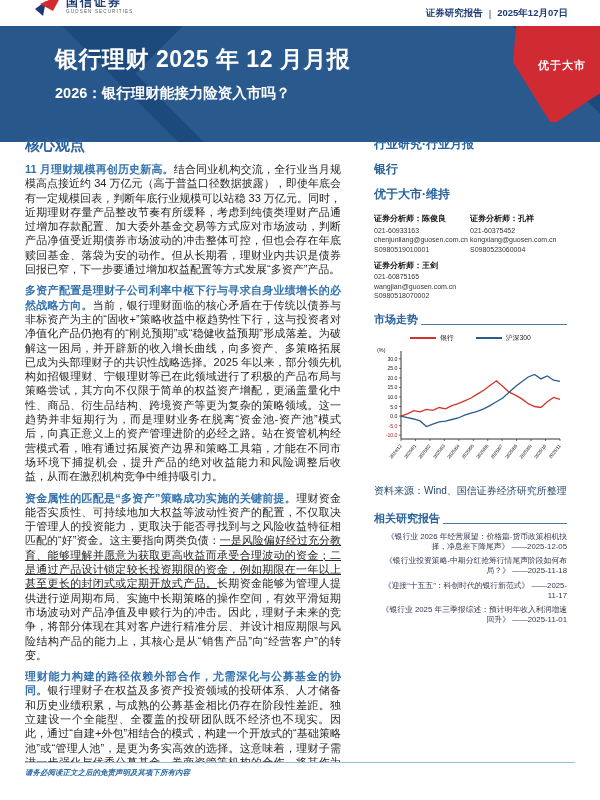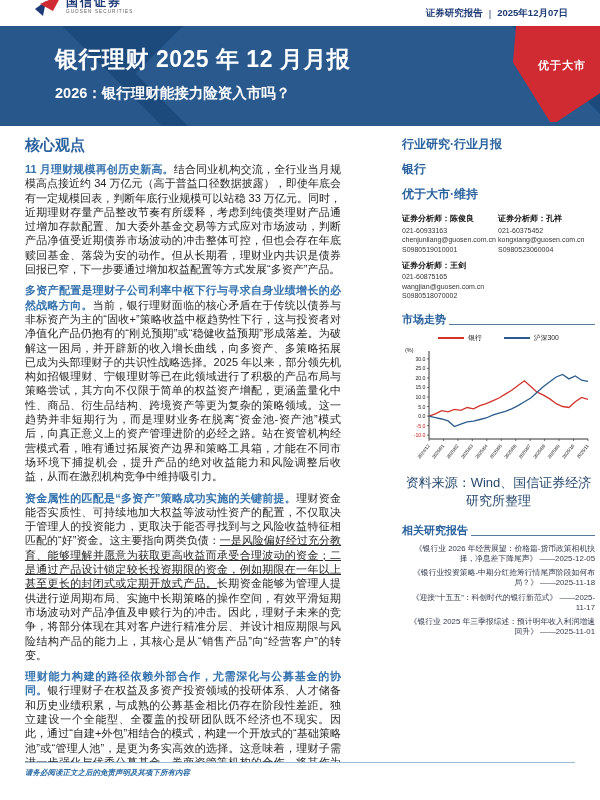--- a/index.html
+++ b/index.html
@@ -15,7 +15,7 @@
                display:flex;gap:6px;align-items:center;}
   .report-meta .sep{color:#1d3a75;font-weight:normal;}
   
-  .banner{position:absolute;left:0;top:26px;width:600px;height:100px;background:#1c4a7d;overflow:hidden;}
+  .banner{position:absolute;left:0;top:26px;width:600px;height:116px;background:#1c4a7d;overflow:hidden;}
   .banner .stripe1{position:absolute;width:420px;height:300px;background:rgba(66,118,172,0.35);
                    transform:rotate(45deg);left:180px;top:-60px;}
   .banner .stripe2{position:absolute;width:300px;height:300px;background:rgba(66,118,172,0.30);

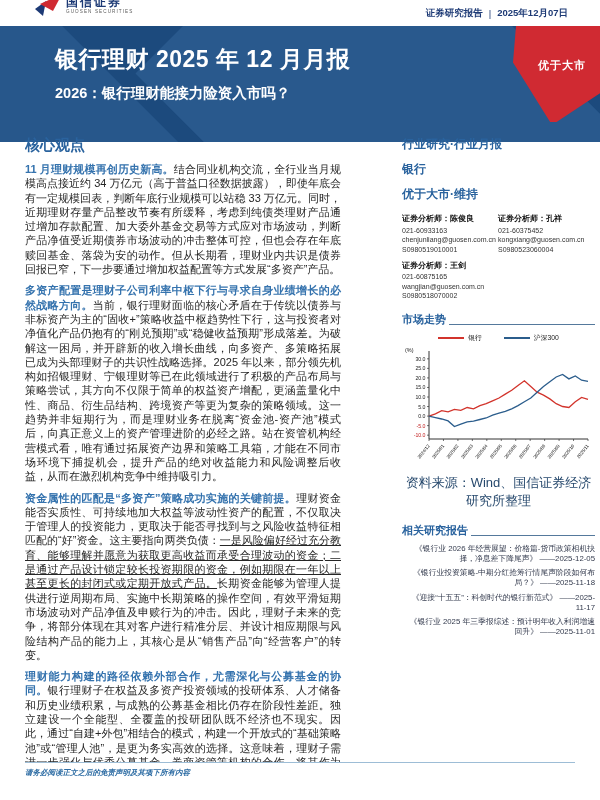--- a/index.html
+++ b/index.html
@@ -27,7 +27,7 @@
   .rating-badge{position:absolute;right:14px;top:32px;color:#fff;font-size:11px;font-weight:bold;letter-spacing:1px;margin-left:16px;}
   
   .left-col{position:absolute;left:25px;top:134px;width:332px;height:628px;overflow:hidden;}
-  .right-col{position:absolute;left:402px;top:134px;width:193px;height:628px;overflow:hidden;}
+  .right-col{position:absolute;left:374px;top:134px;width:193px;height:628px;overflow:hidden;}
   .core-heading{font-size:15px;font-weight:bold;color:#2a639e;margin:2px 0 7px 0;}
   .core-paragraphs p{font-size:11px;line-height:1.3;color:#262626;text-align:justify;margin:0 16px 7px 0;}
   .core-paragraphs .lead{color:#3573ae;font-weight:bold;}

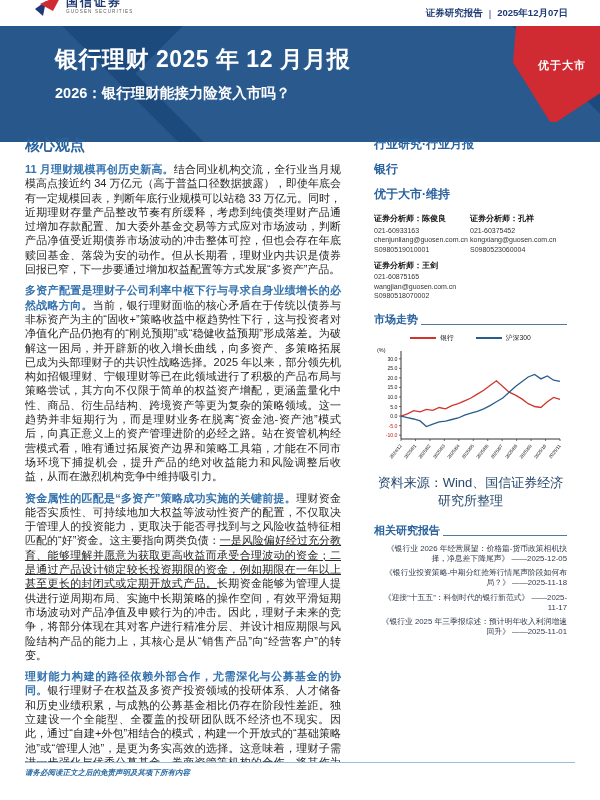--- a/index.html
+++ b/index.html
@@ -45,7 +45,7 @@
   .legend-row{display:flex;justify-content:center;gap:22px;align-items:center;margin:6px 0 0 0;}
   .legend-item{display:flex;align-items:center;gap:4px;font-size:6.8px;color:#222;}
   .legend-swatch{width:26px;height:2px;}
-  .source-note{font-size:13px;color:#27496d;margin-top:3px;text-align:center;}
+  .source-note{font-size:10px;color:#27496d;margin-top:13px;}
   .related-list{margin-top:4px;text-align:right;}
   .related-item{font-size:7.8px;color:#333a4d;line-height:1.28;margin-bottom:4.5px;}
   

